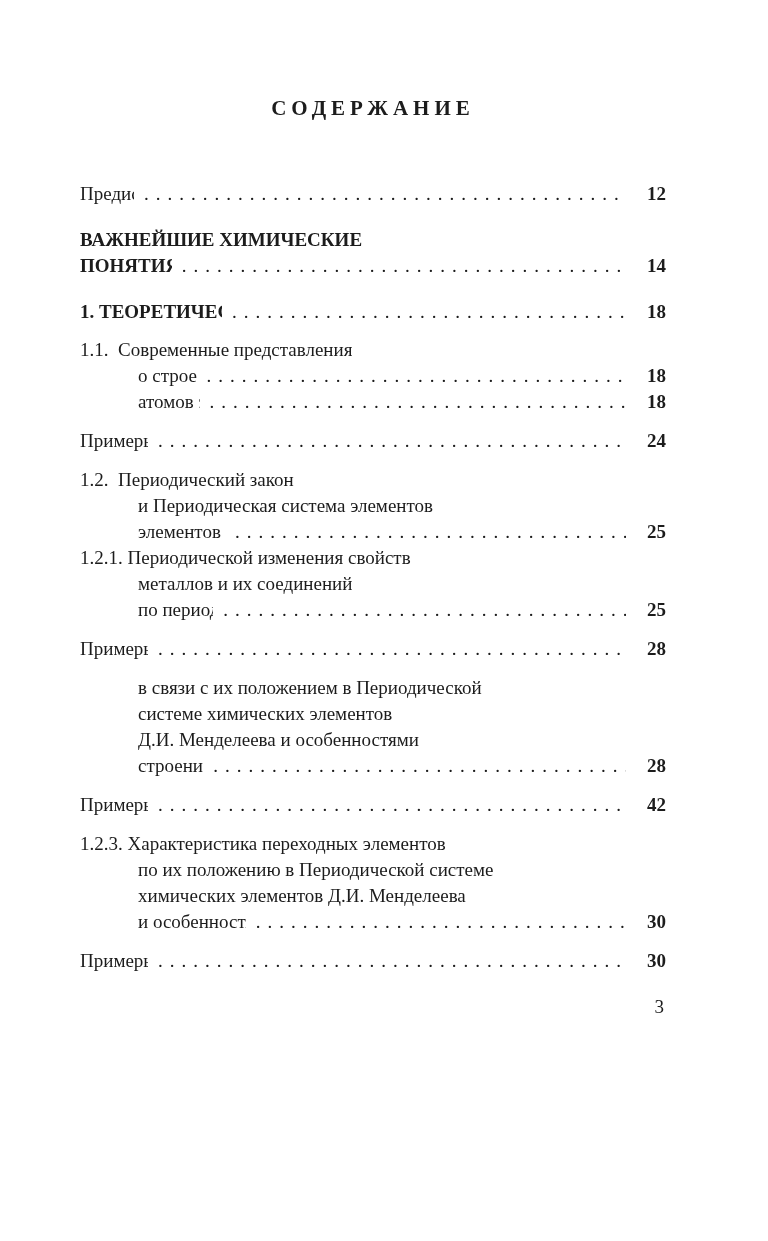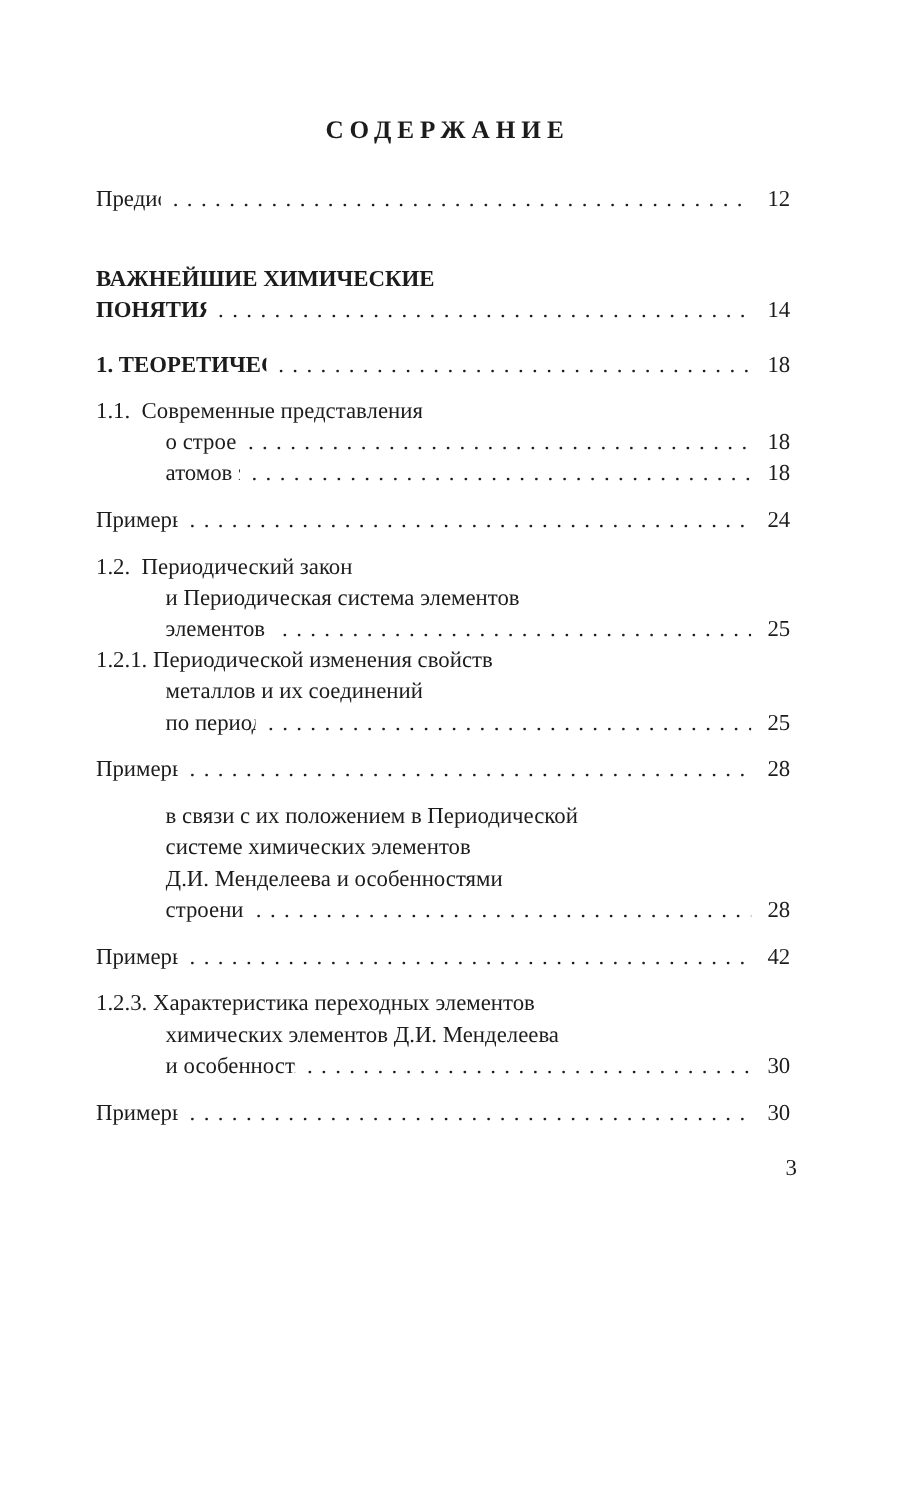--- a/index.html
+++ b/index.html
@@ -22,7 +22,7 @@
     font-size: 21px;
     font-weight: 700;
     letter-spacing: 5px;
-    margin-bottom: 33px;
+    margin-bottom: 60px;
   }
   .line {
     display: flex;

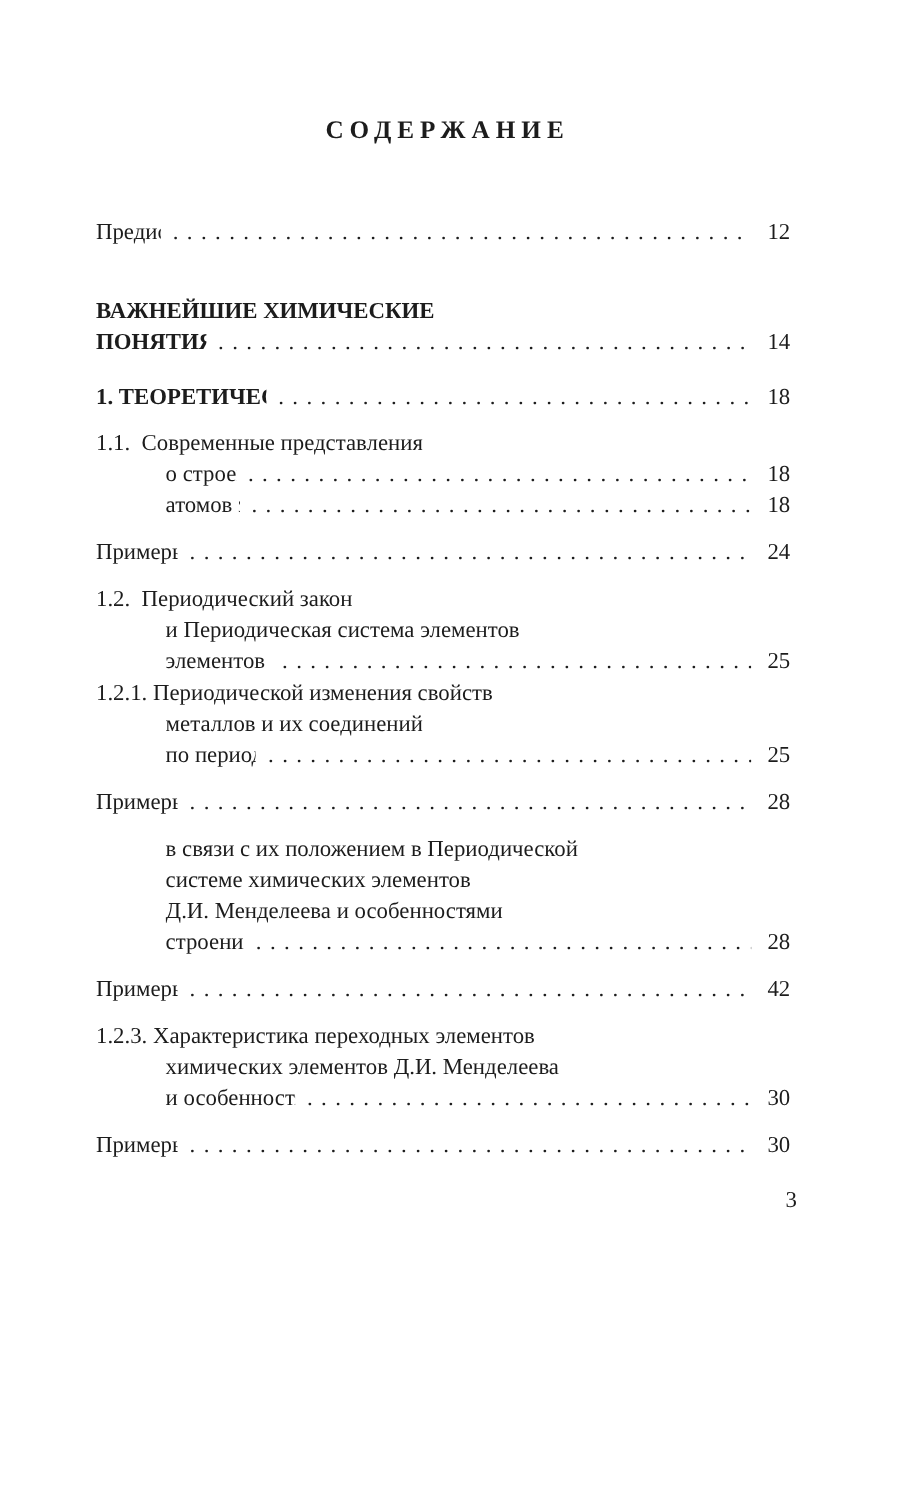--- a/index.html
+++ b/index.html
@@ -45,8 +45,8 @@
   .pg {
     flex: 0 0 auto;
     min-width: 34px;
-    text-align: center;
-    font-weight: 400;
+    text-align: right;
+    font-weight: 700;
   }
   .section { font-weight: 700; }
   .entry + .section { margin-top: 40px; }

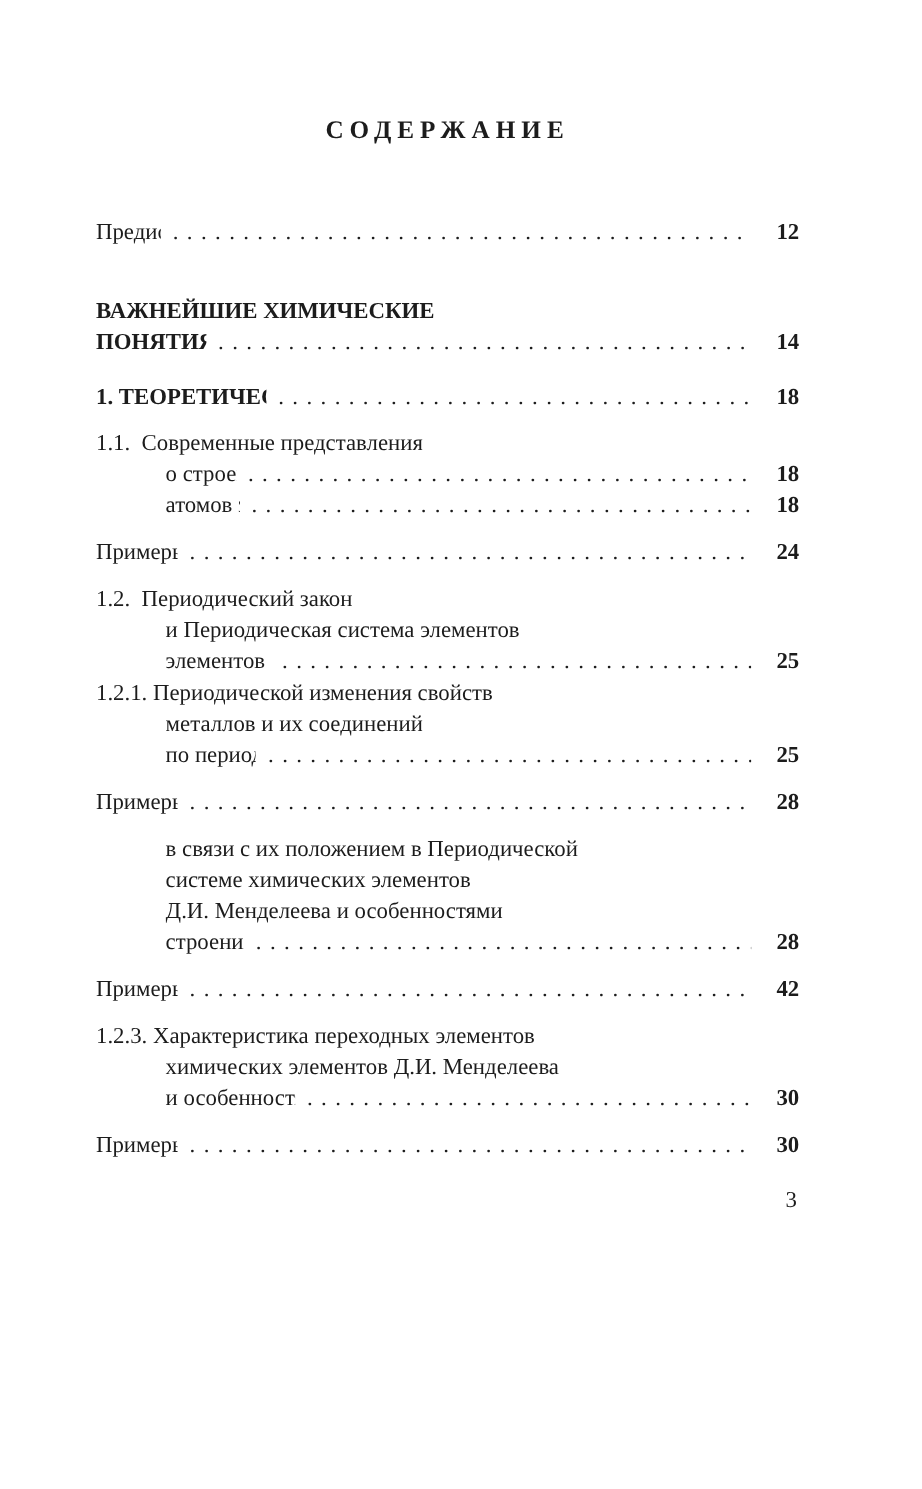--- a/index.html
+++ b/index.html
@@ -49,7 +49,7 @@
     font-weight: 700;
   }
   .section { font-weight: 700; }
-  .entry + .section { margin-top: 40px; }
+  .entry + .section { margin-top: 20px; }
   .section + .section { margin-top: 20px; }
   .section + .item { margin-top: 12px; }
   .examples { margin: 13px 0; }

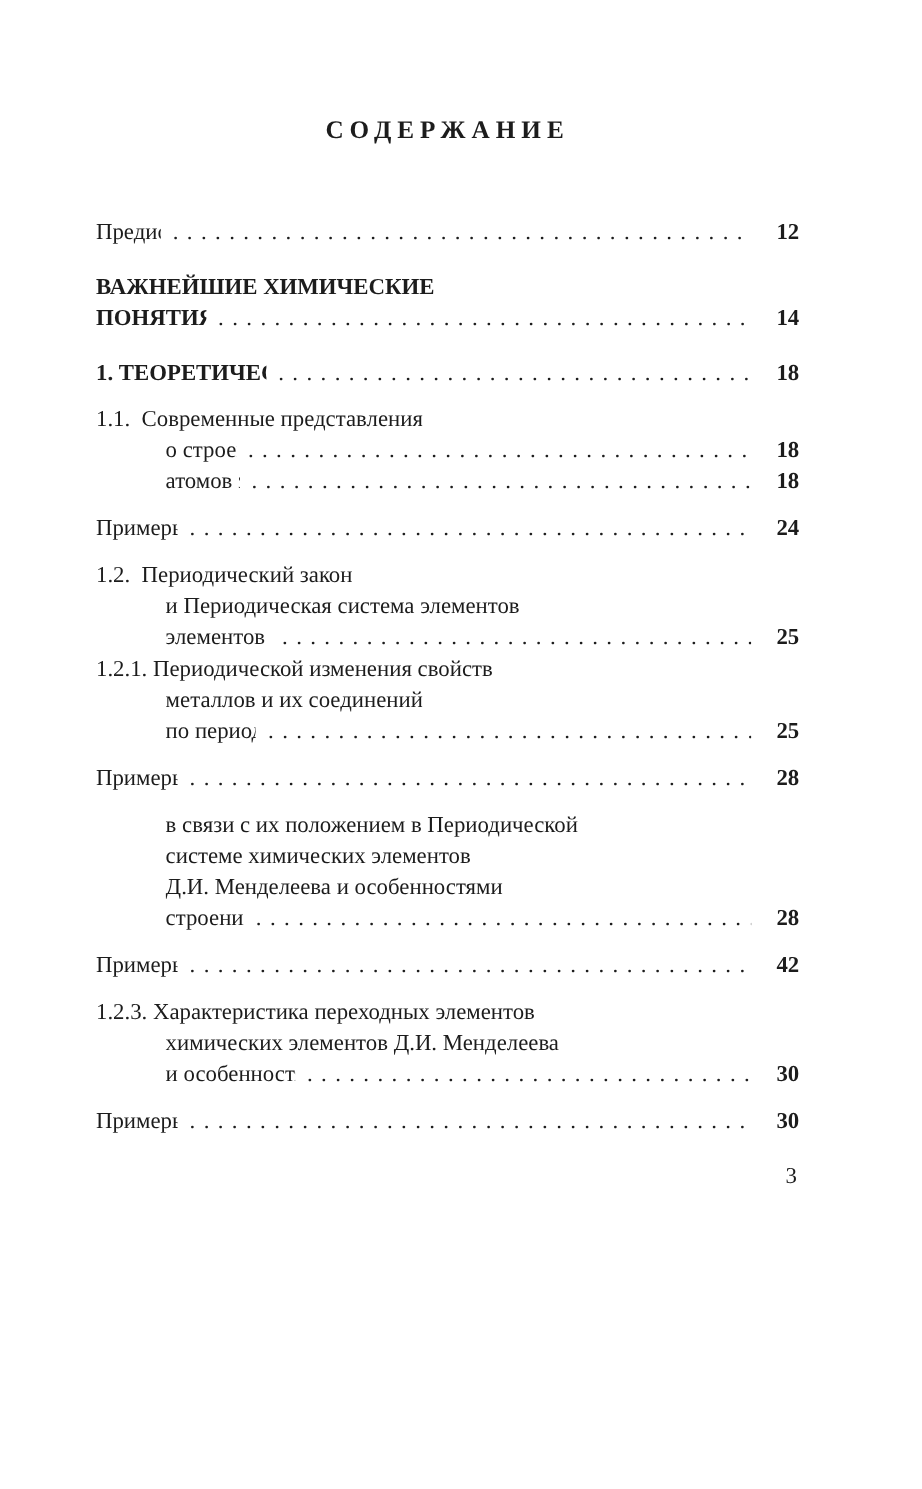--- a/index.html
+++ b/index.html
@@ -174,6 +174,9 @@
           <span class="txt">1.2.3. Характеристика переходных элементов</span>
         </div>
         <div class="line cont">
+          <span class="txt">по их положению в Периодической системе</span>
+        </div>
+        <div class="line cont">
           <span class="txt">химических элементов Д.И. Менделеева</span>
         </div>
         <div class="line cont last">

